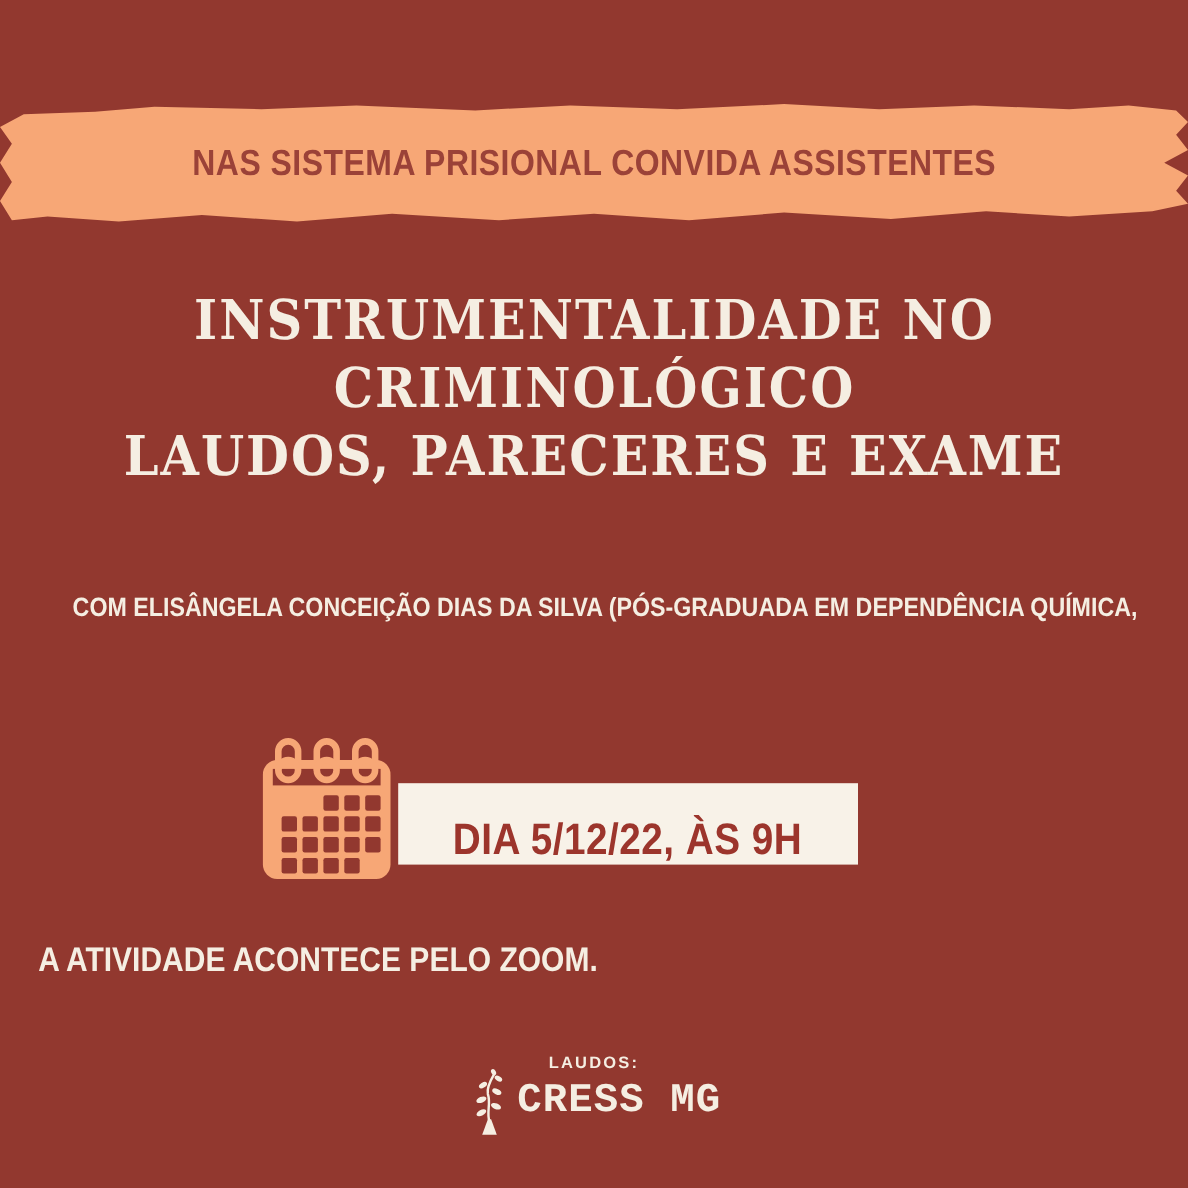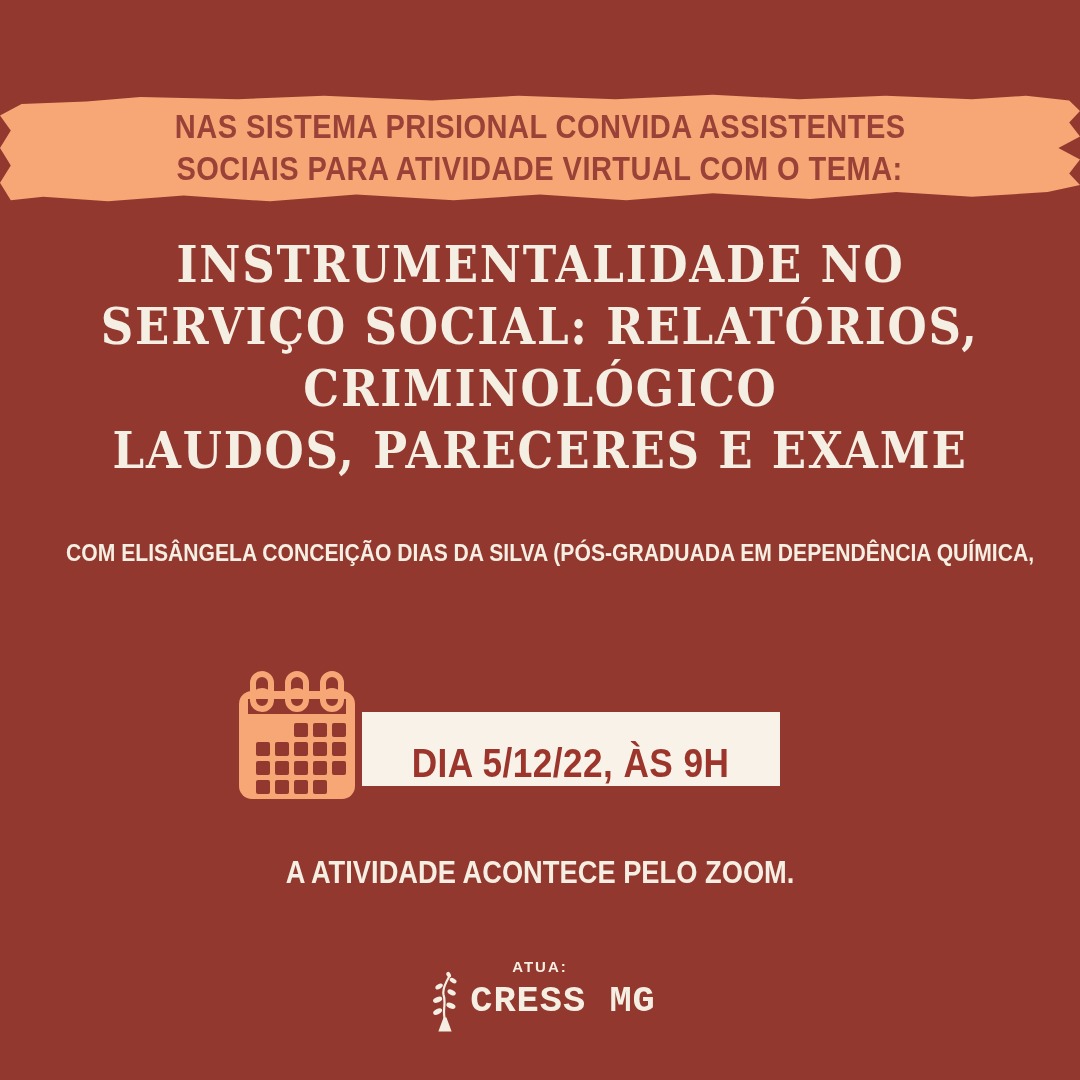--- a/index.html
+++ b/index.html
@@ -92,9 +92,6 @@
     <div class="banner-line">
       <span class="cond">NAS SISTEMA PRISIONAL CONVIDA ASSISTENTES</span>
     </div>
-    <div class="banner-line">
-      <span class="cond">SOCIAIS PARA ATIVIDADE VIRTUAL COM O TEMA:</span>
-    </div>
   </div>
 
   <h1 class="title">

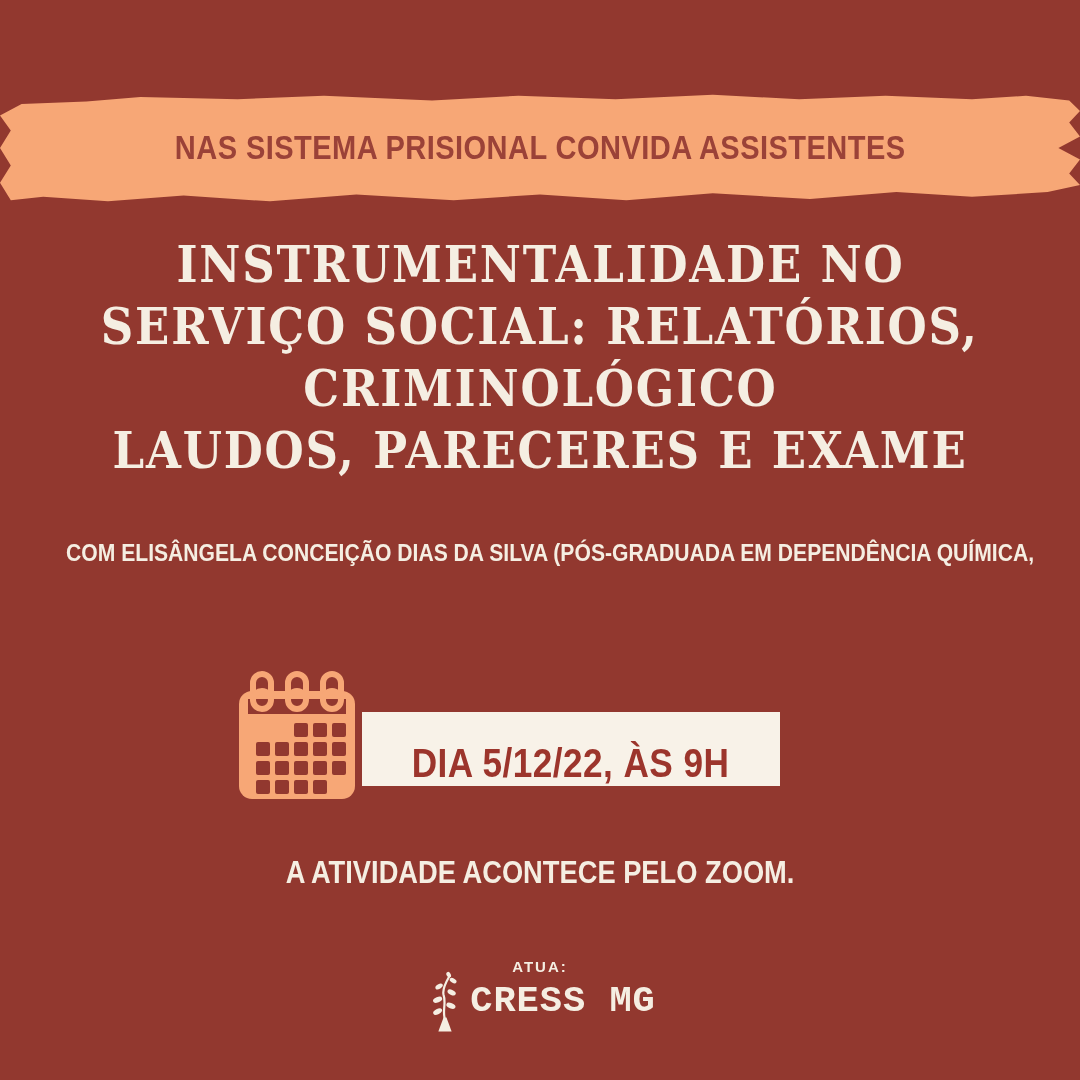--- a/index.html
+++ b/index.html
@@ -35,7 +35,7 @@
 
   
   .title{
-    position:absolute;left:0;top:234px;width:1080px;text-align:center;
+    position:absolute;left:0;top:260px;width:1080px;text-align:center;
     font-family:"DejaVu Serif",serif;font-weight:700;
     color:var(--cream);font-size:50px;line-height:62px;letter-spacing:2px;
     text-transform:uppercase;

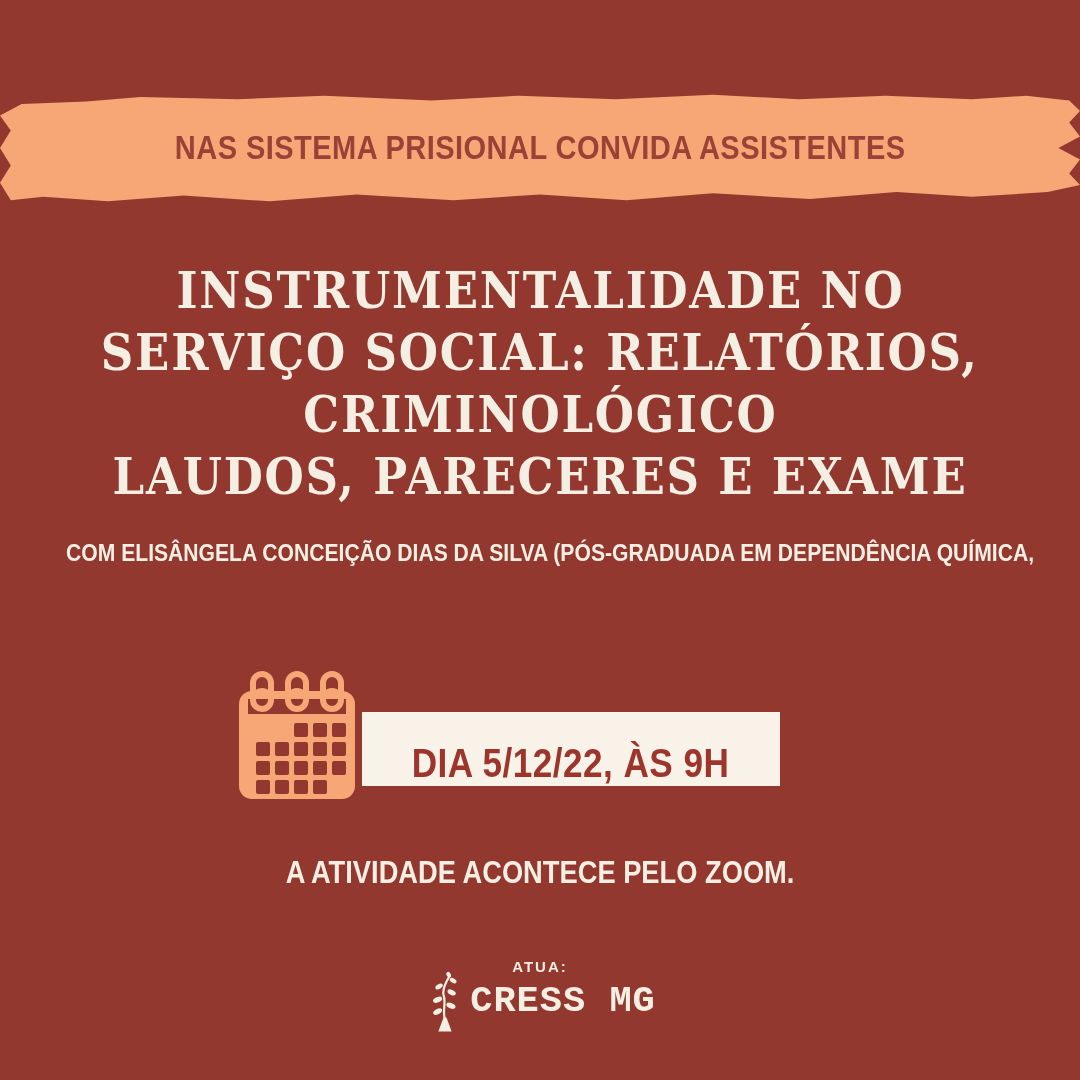--- a/index.html
+++ b/index.html
@@ -96,7 +96,6 @@
 
   <h1 class="title">
     <span class="t-line"><span class="cond-t">INSTRUMENTALIDADE NO</span></span>
-    <span class="t-line"><span class="cond-t">SERVIÇO SOCIAL: RELATÓRIOS,</span></span>
     <span class="t-line"><span class="cond-t">CRIMINOLÓGICO</span></span>
     <span class="t-line"><span class="cond-t">LAUDOS, PARECERES E EXAME</span></span>
   </h1>

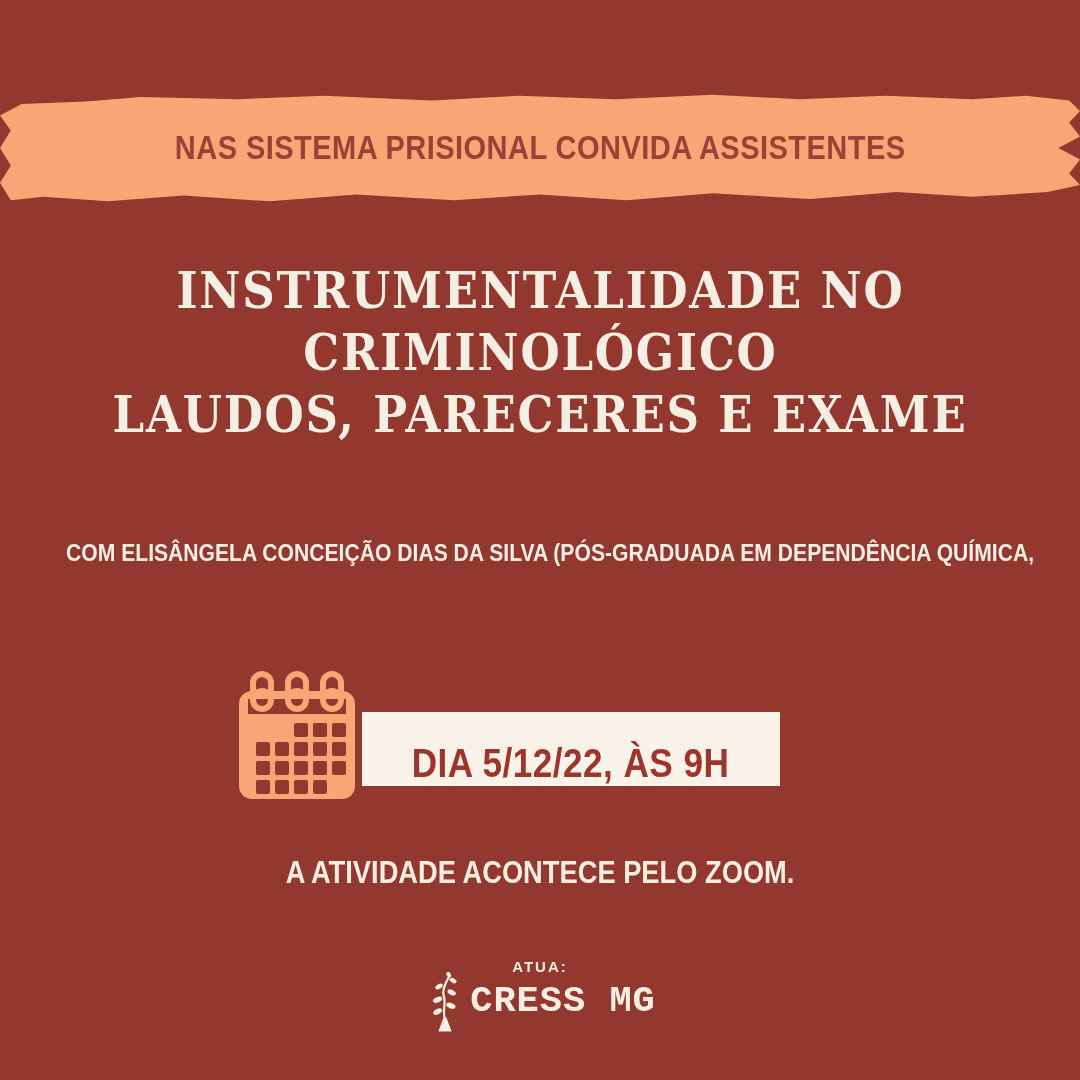--- a/index.html
+++ b/index.html
@@ -63,7 +63,7 @@
 
   
   .access{
-    position:absolute;left:0;top:850px;width:1080px;text-align:center;
+    position:absolute;left:0;top:850px;width:1080px;text-align:left;
     color:var(--cream);font-size:31px;font-weight:700;line-height:45px;
     text-transform:uppercase;
   }

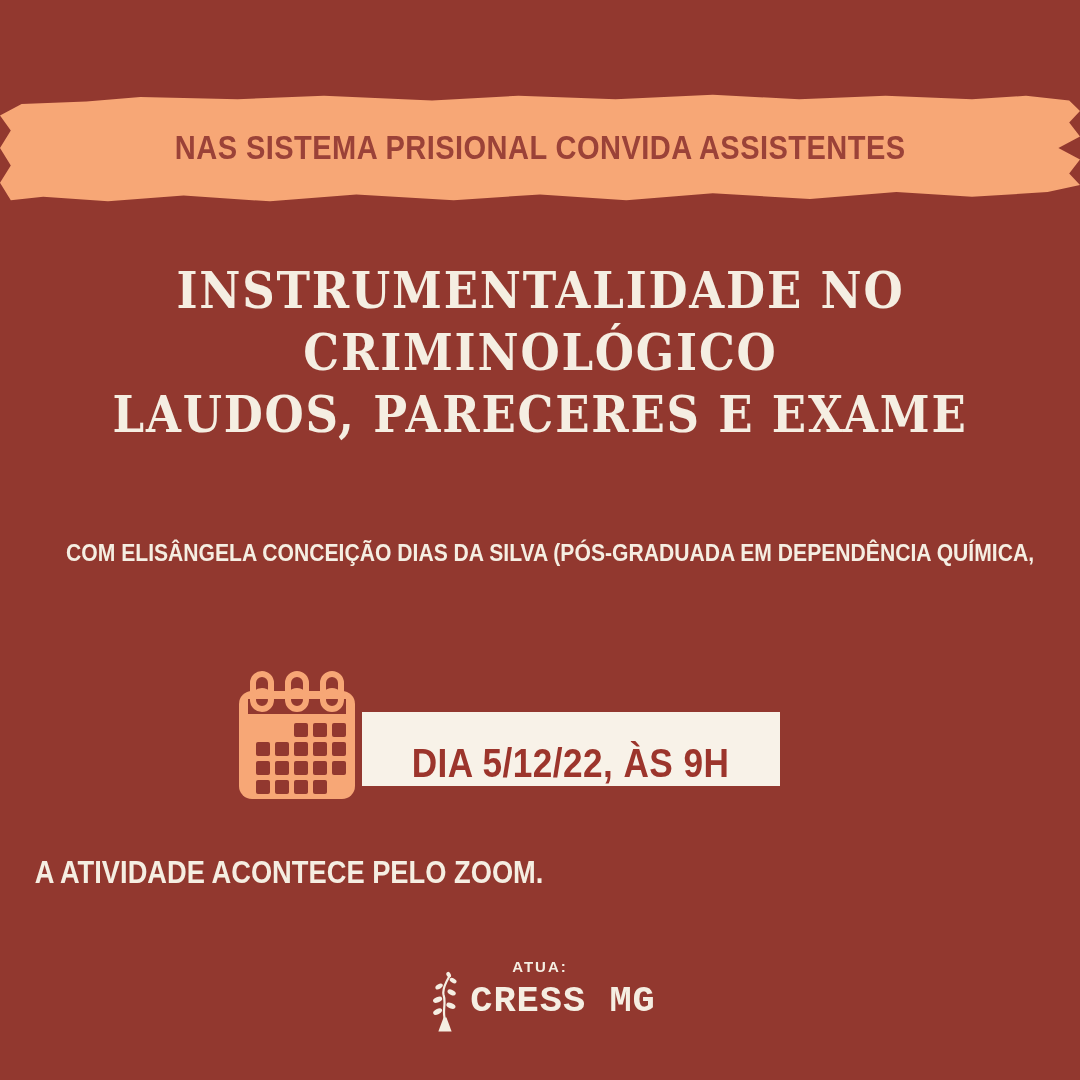--- a/index.html
+++ b/index.html
@@ -146,7 +146,7 @@
     <div><span class="cond">A ATIVIDADE ACONTECE PELO ZOOM.</span></div>
   </div>
 
-  <div class="apoio">ATUA:</div>
+  <div class="apoio">LAUDOS:</div>
   <div class="logo-row">
     <svg class="plant" viewBox="0 0 44 84" aria-hidden="true">
       <path d="M13 82 L31 82 L24 63 L20 63 Z" fill="var(--cream)"></path>

